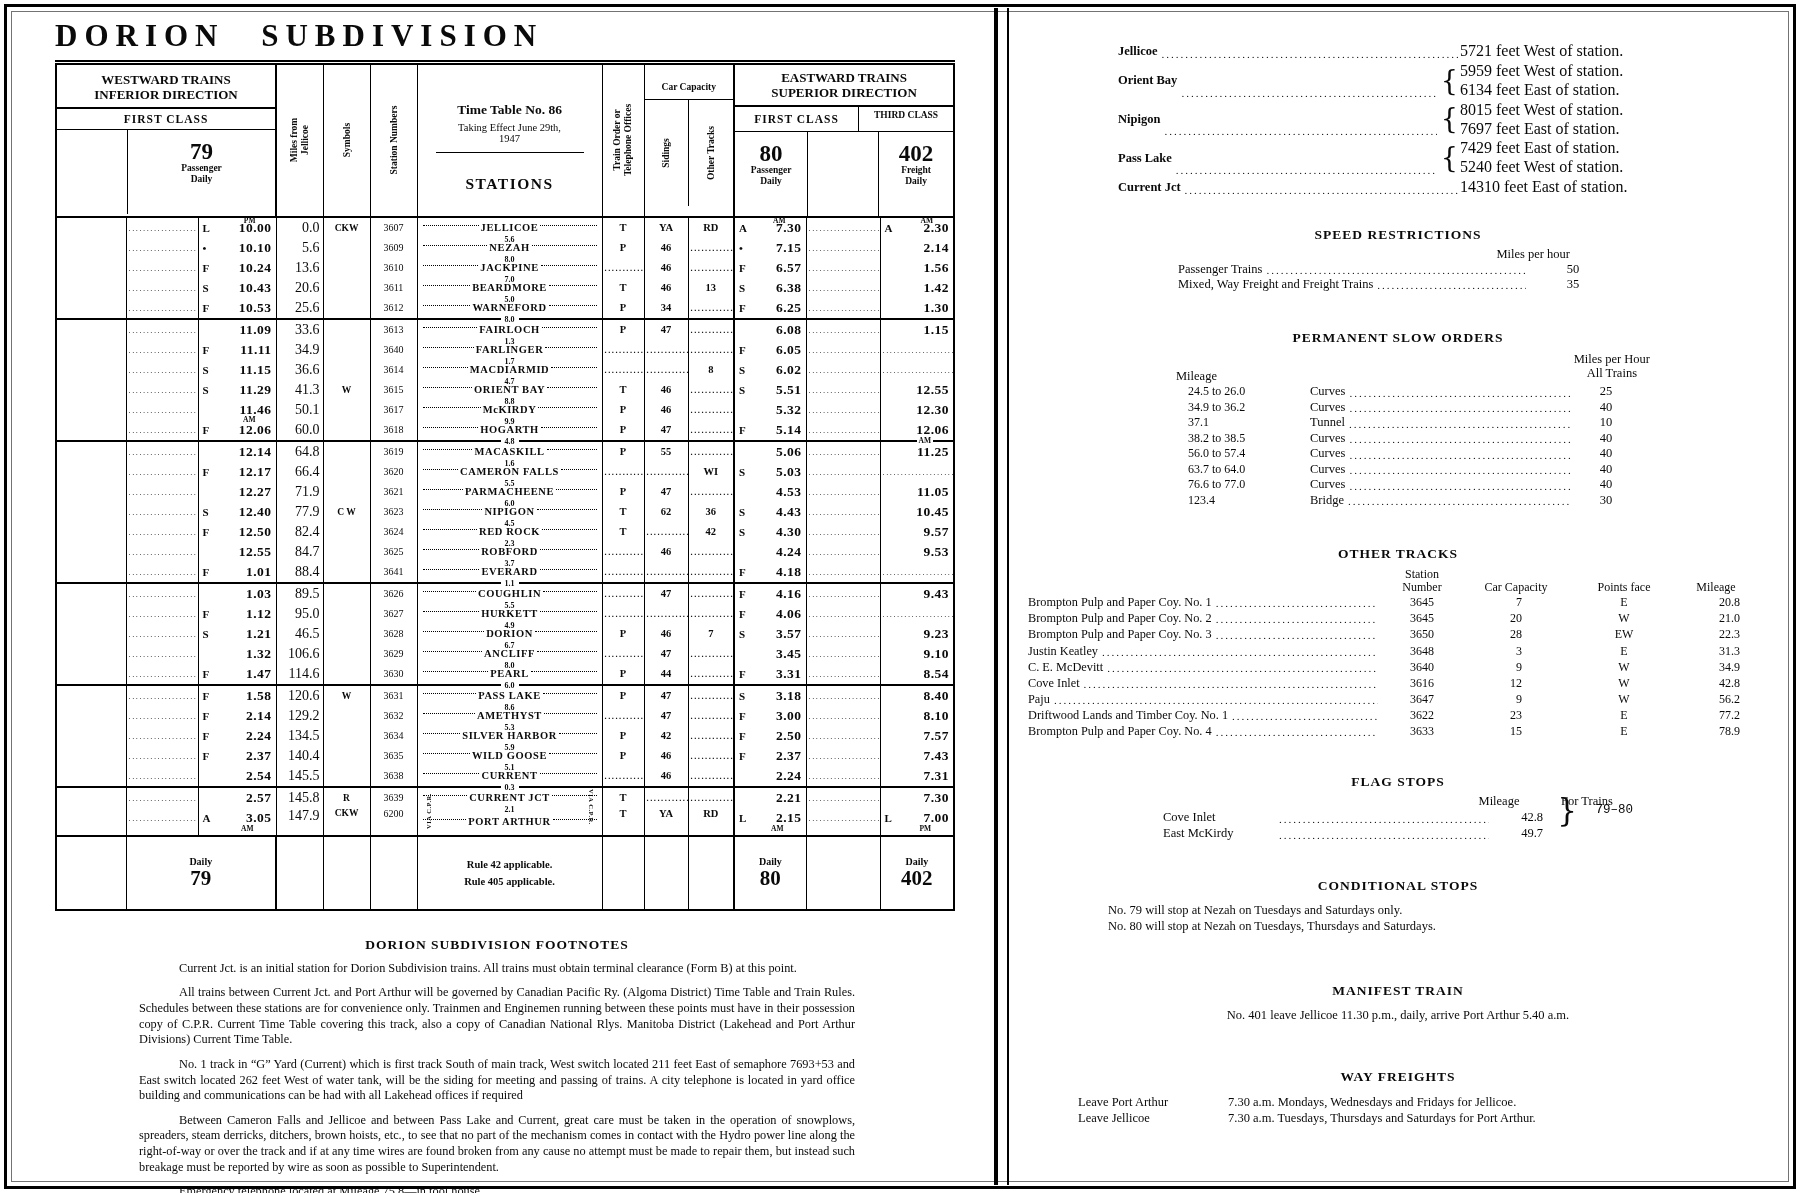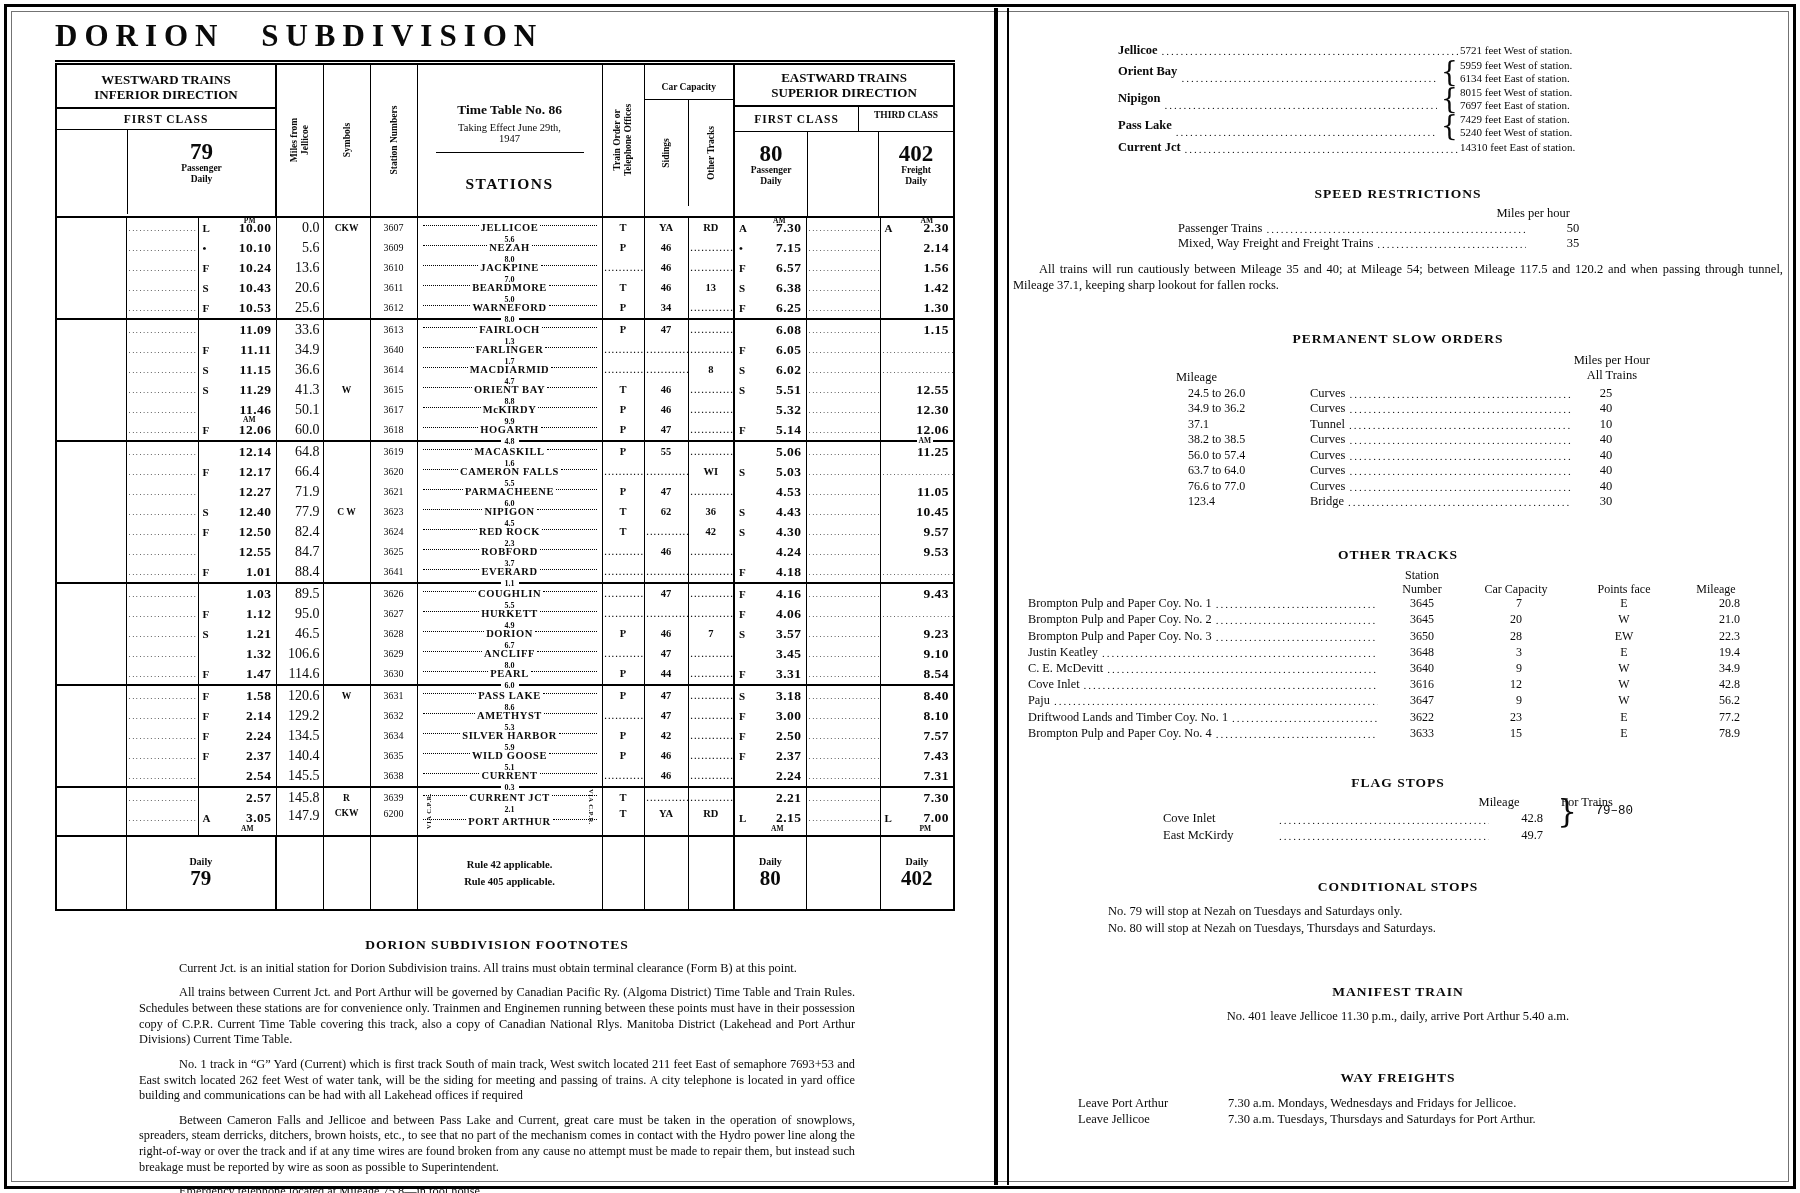--- a/index.html
+++ b/index.html
@@ -99,7 +99,7 @@
   .y-name{font-weight:bold;font-size:12.5px;white-space:nowrap;}
   .brace{font-size:27px;font-weight:400;line-height:.9;margin:0 2px;font-family:"DejaVu Serif",serif;}
   .y-vals{width:218px;}
-  .y-vals div{font-size:11px;line-height:1.18;white-space:nowrap;}
+  .y-vals div{font-size:16px;line-height:1.18;white-space:nowrap;}
 
   .sec-speed{margin-top:30px;}
   .sp-block{width:440px;margin:4px auto 0;}

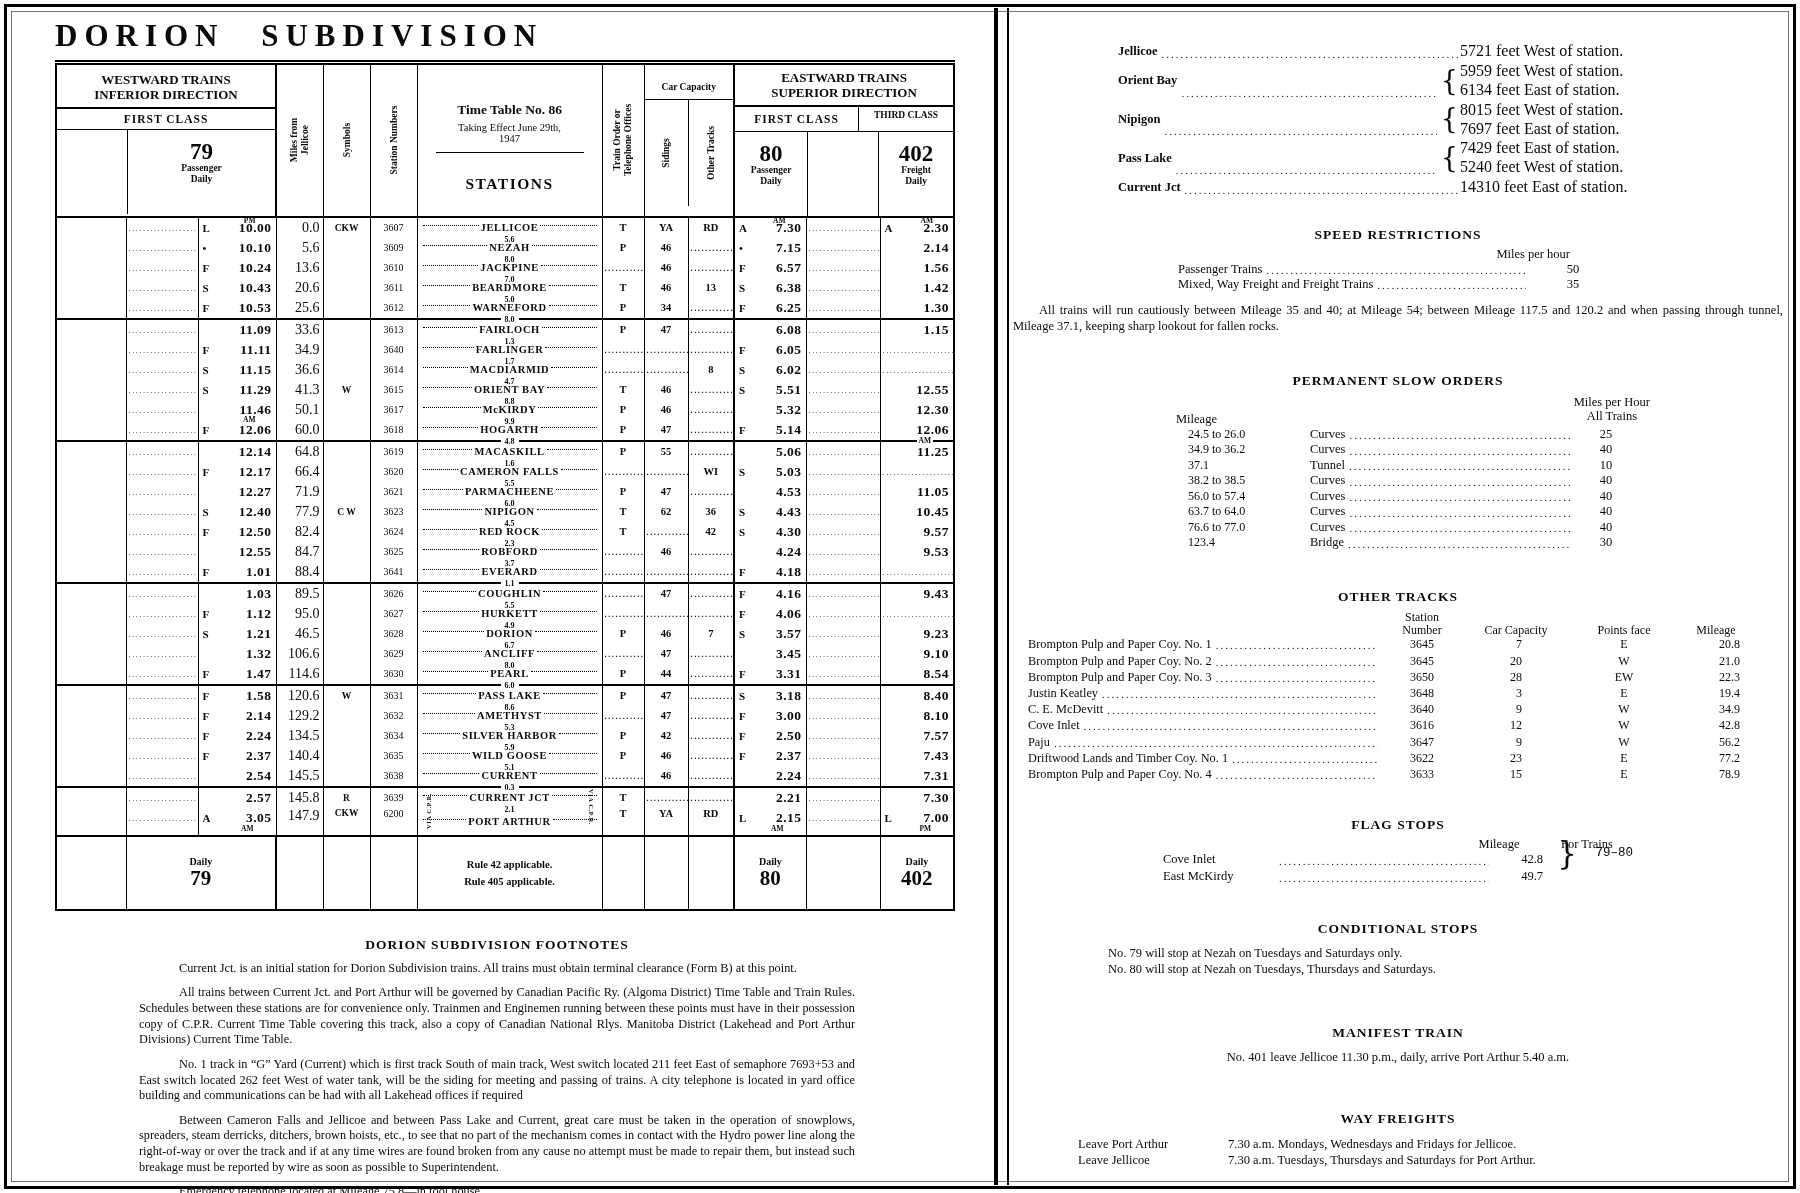--- a/index.html
+++ b/index.html
@@ -1667,7 +1667,6 @@
             </div>
           </div>
       </div>
-      <div class="sp-note">All trains will run cautiously between Mileage 35 and 40;  at Mileage 54;  between Mileage 117.5 and 120.2 and when passing through tunnel, Mileage 37.1, keeping sharp lookout for fallen rocks.</div>
     </div>
 
     <div class="sec-pso">

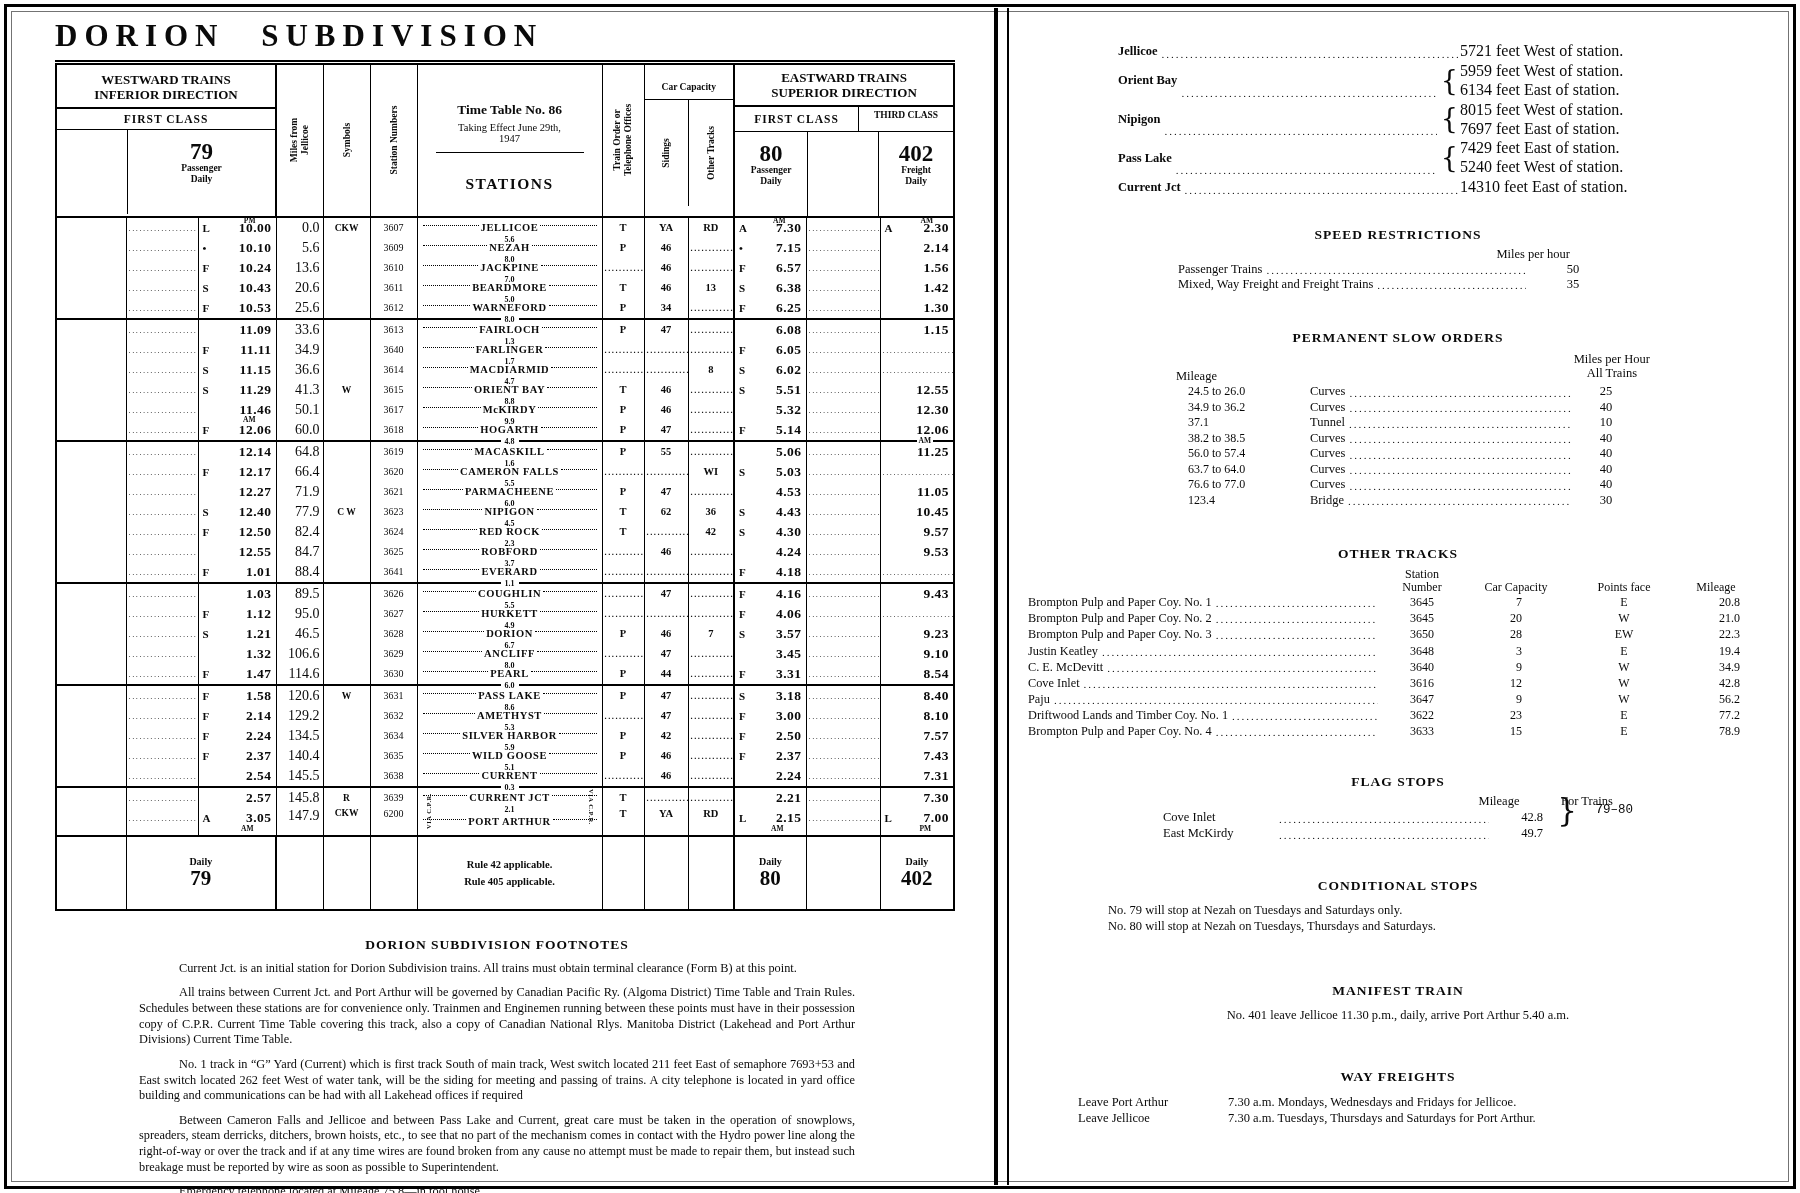--- a/index.html
+++ b/index.html
@@ -1781,7 +1781,7 @@
               <span class="ot-c1">3648</span>
               <span class="ot-c2">3</span>
               <span class="ot-c3">E</span>
-              <span class="ot-c4">19.4</span>
+              <span class="ot-c4">31.3</span>
             </div>
             <div class="ot-row">
               <div class="ot-name-wrap">

